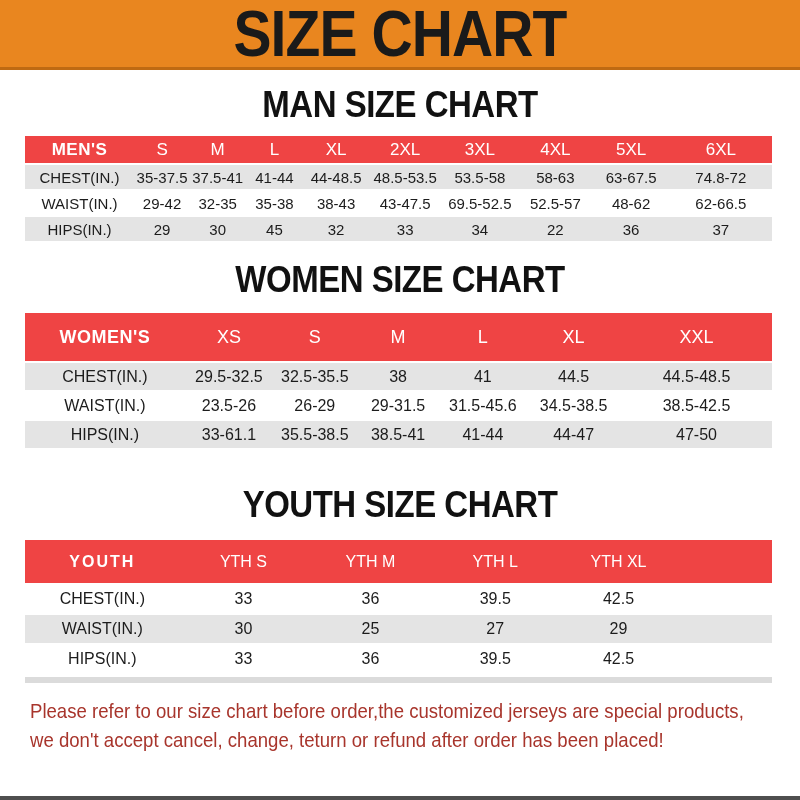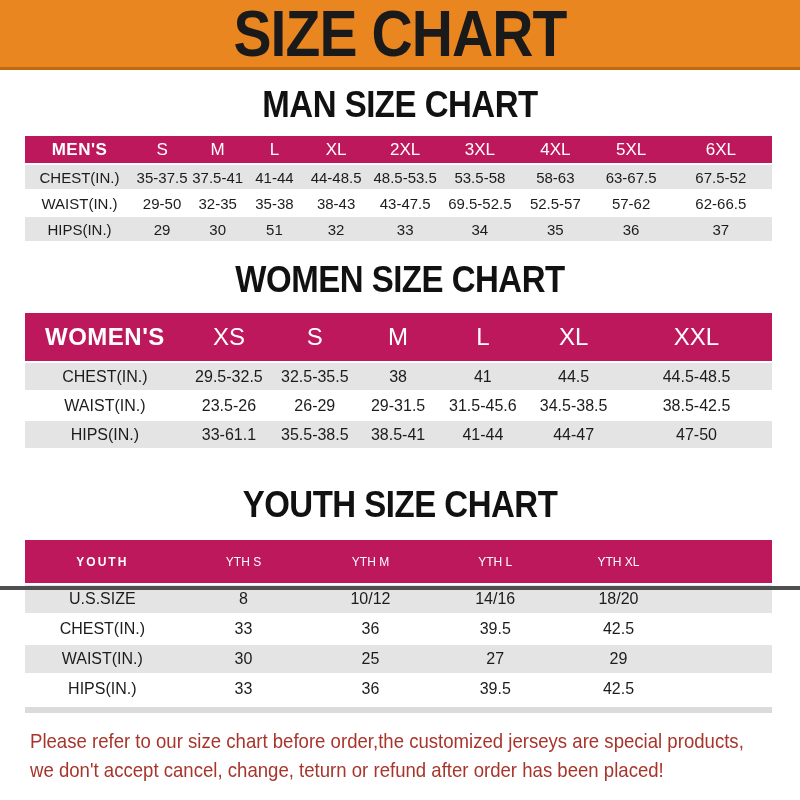--- a/index.html
+++ b/index.html
@@ -5,7 +5,7 @@
   * { margin:0; padding:0; box-sizing:border-box; }
   html,body { width:800px; height:800px; background:#ffffff; overflow:hidden;
               font-family:"Liberation Sans","DejaVu Sans",sans-serif; }
-  .page { position:relative; width:800px; height:590px; background:#fff; }
+  .page { position:relative; width:800px; height:800px; background:#fff; }
 
   
   .banner { height:70px; background:#E9861F; border-bottom:3px solid #BF6A12;

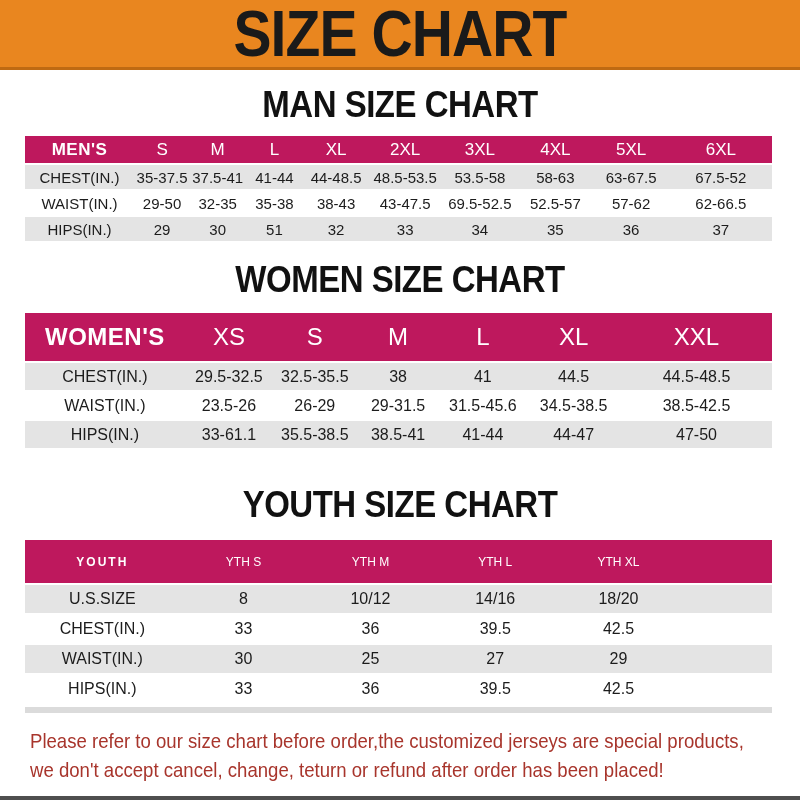--- a/index.html
+++ b/index.html
@@ -26,7 +26,7 @@
   table.men   { margin-top:10px; }
   table.women { margin-top:12px; }
   table.youth { margin-top:14px; }
-  thead th { background:#be185d; color:#ffffff; font-weight:normal; text-align:center; }
+  thead th { background:#ef4444; color:#ffffff; font-weight:normal; text-align:center; }
   th.bar-label { font-weight:800; font-size:21px; letter-spacing:0.5px; }
   table.men thead th   { height:27px; font-size:17px; }
   table.women thead th { height:48px; font-size:24px; }

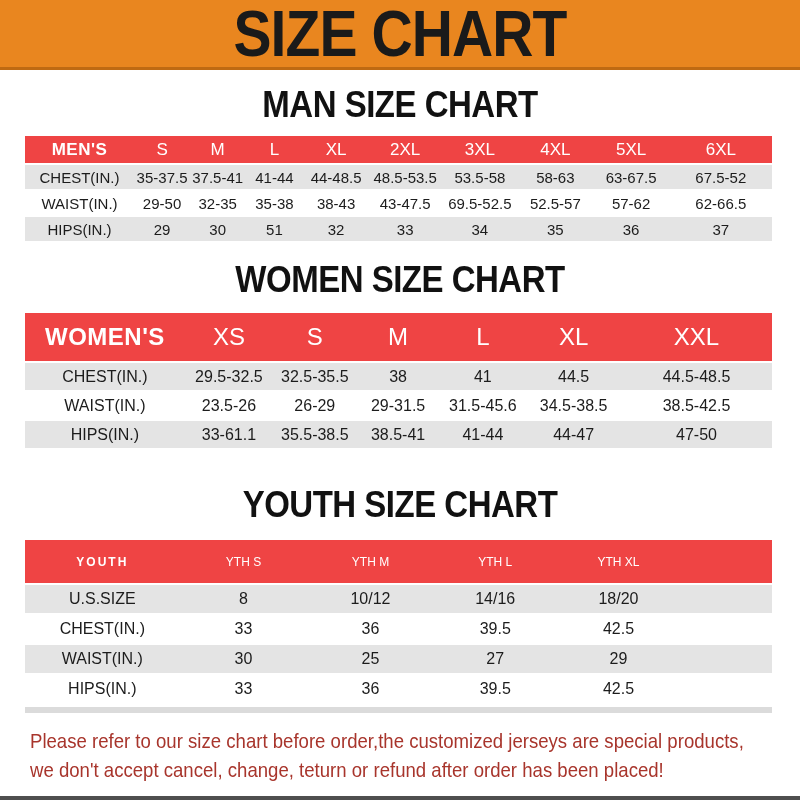--- a/index.html
+++ b/index.html
@@ -97,7 +97,7 @@
         <td>53.5-58</td>
         <td>58-63</td>
         <td>63-67.5</td>
-        <td>67.5-52</td>
+        <td>74.8-72</td>
       </tr>
       <tr>
         <td class="row-label">WAIST(IN.)</td>

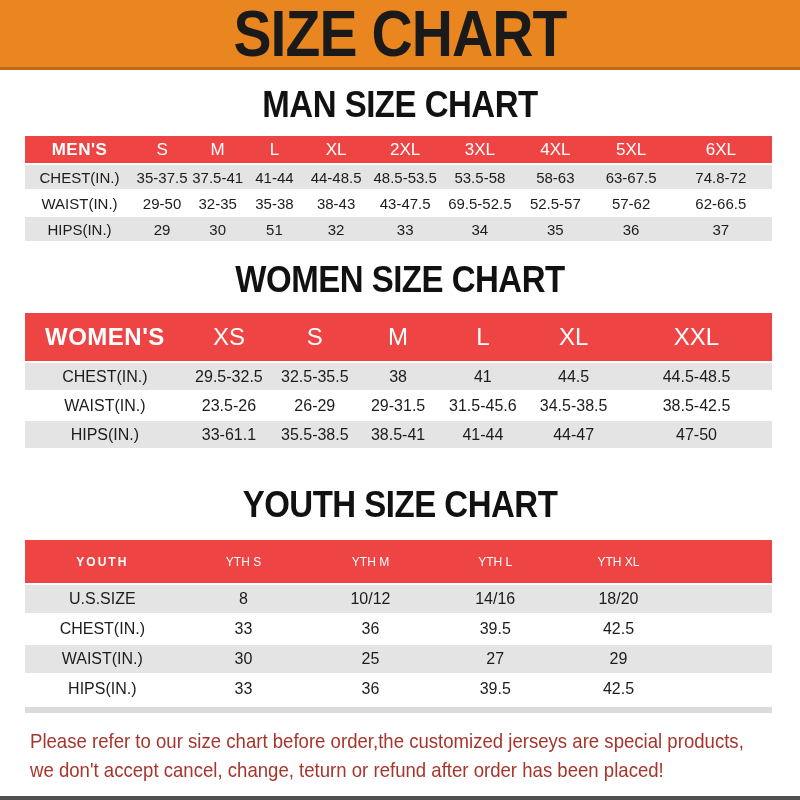--- a/index.html
+++ b/index.html
@@ -101,7 +101,7 @@
       </tr>
       <tr>
         <td class="row-label">WAIST(IN.)</td>
-        <td>29-50</td>
+        <td>29-42</td>
         <td>32-35</td>
         <td>35-38</td>
         <td>38-43</td>

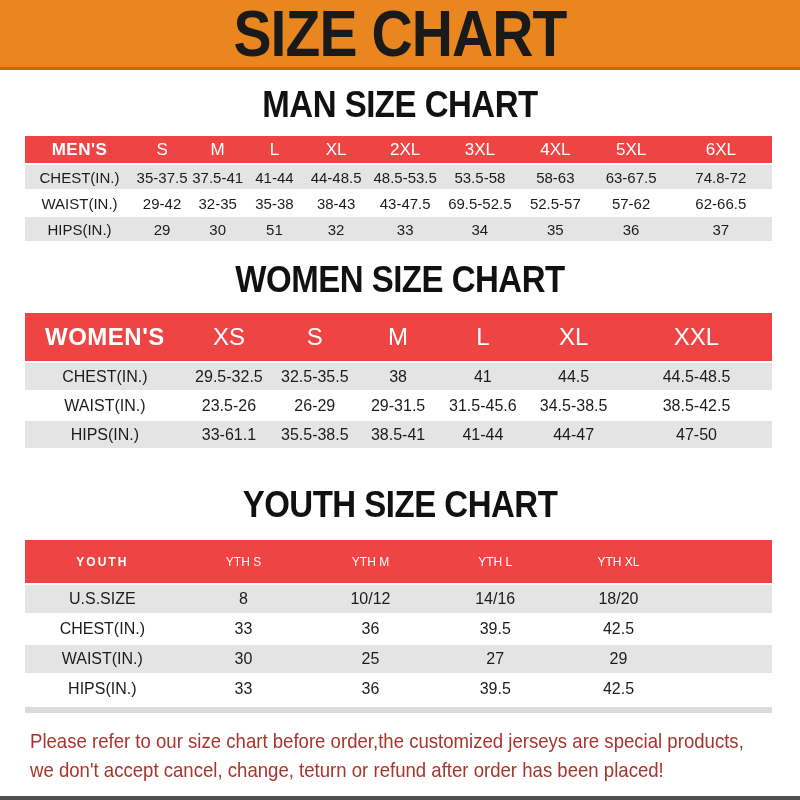--- a/index.html
+++ b/index.html
@@ -108,7 +108,7 @@
         <td>43-47.5</td>
         <td>69.5-52.5</td>
         <td>52.5-57</td>
-        <td>57-62</td>
+        <td>48-62</td>
         <td>62-66.5</td>
       </tr>
       <tr class="shaded">

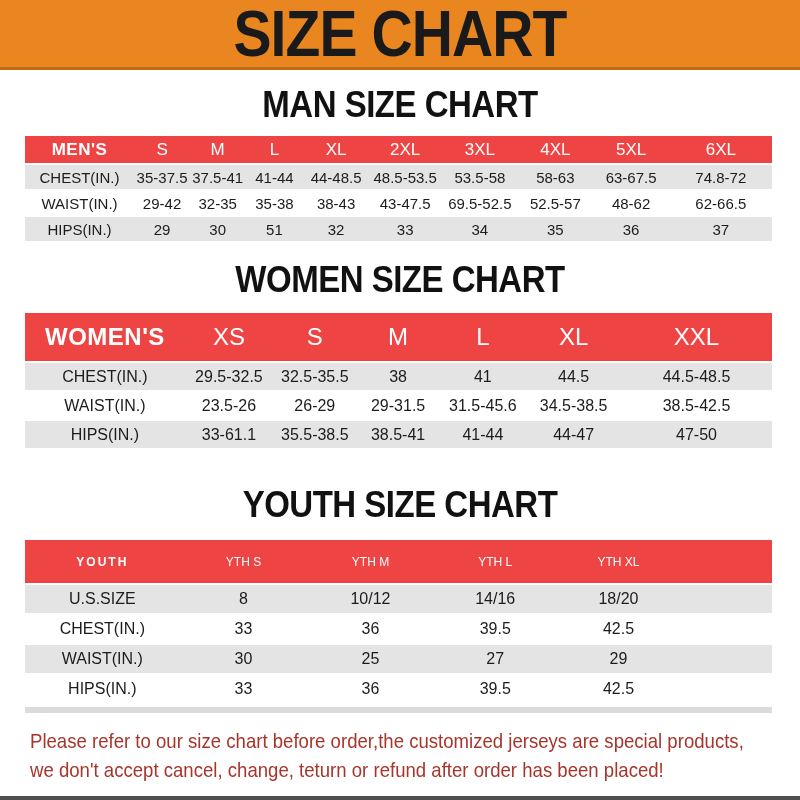--- a/index.html
+++ b/index.html
@@ -115,7 +115,7 @@
         <td class="row-label">HIPS(IN.)</td>
         <td>29</td>
         <td>30</td>
-        <td>51</td>
+        <td>45</td>
         <td>32</td>
         <td>33</td>
         <td>34</td>

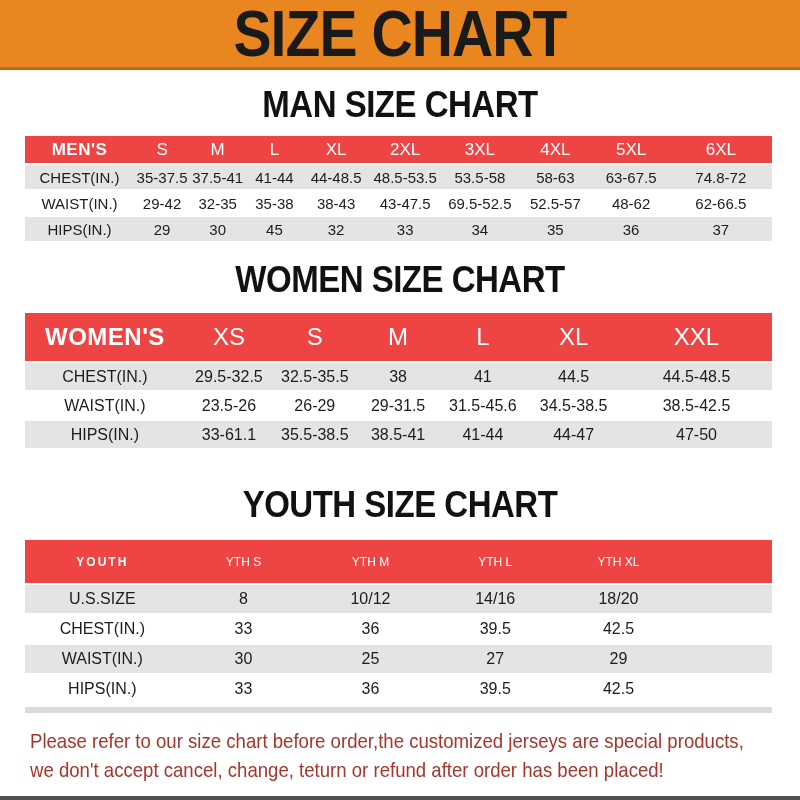--- a/index.html
+++ b/index.html
@@ -119,7 +119,7 @@
         <td>32</td>
         <td>33</td>
         <td>34</td>
-        <td>35</td>
+        <td>22</td>
         <td>36</td>
         <td>37</td>
       </tr>

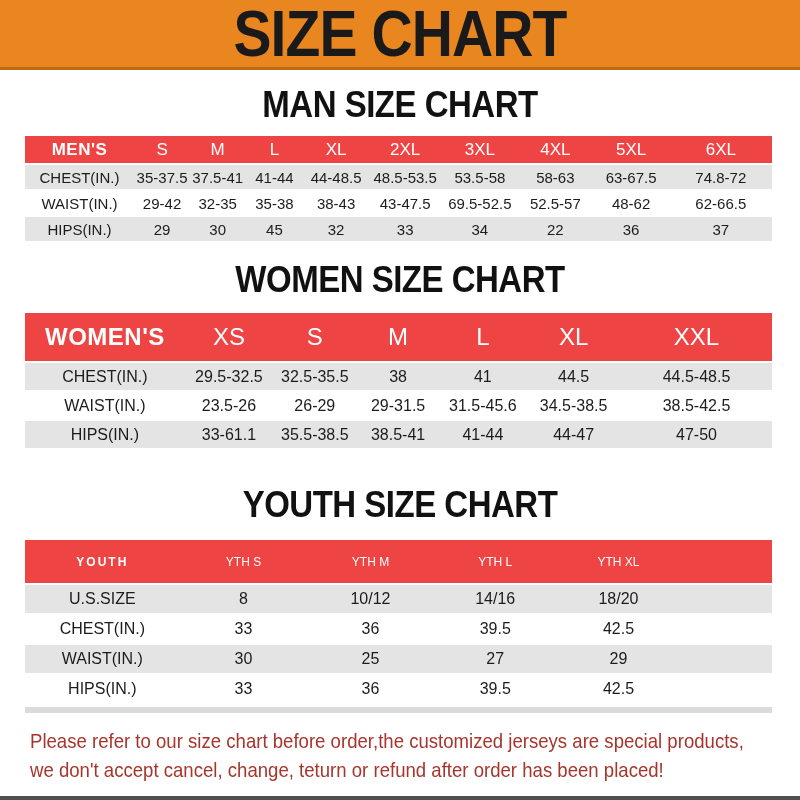--- a/index.html
+++ b/index.html
@@ -29,7 +29,7 @@
   thead th { background:#ef4444; color:#ffffff; font-weight:normal; text-align:center; }
   th.bar-label { font-weight:800; font-size:21px; letter-spacing:0.5px; }
   table.men thead th   { height:27px; font-size:17px; }
-  table.women thead th { height:48px; font-size:24px; }
+  table.women thead th { height:48px; font-size:18px; }
   table.youth thead th { height:43px; font-size:12px; }
   table.youth th.bar-label { letter-spacing:2px; }
   tbody td { text-align:center; color:#1c1c1c; background:#ffffff; }

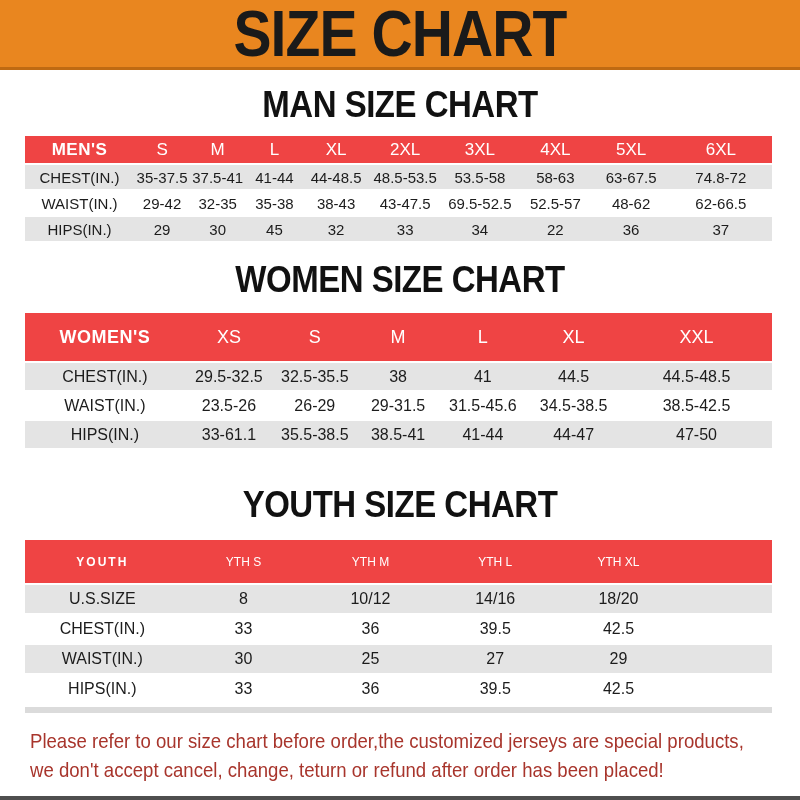--- a/index.html
+++ b/index.html
@@ -30,7 +30,7 @@
   th.bar-label { font-weight:800; font-size:21px; letter-spacing:0.5px; }
   table.men thead th   { height:27px; font-size:17px; }
   table.women thead th { height:48px; font-size:18px; }
-  table.youth thead th { height:43px; font-size:12px; }
+  table.youth thead th { height:43px; font-size:16px; }
   table.youth th.bar-label { letter-spacing:2px; }
   tbody td { text-align:center; color:#1c1c1c; background:#ffffff; }
   table.men tbody td   { height:24px; font-size:15px; }

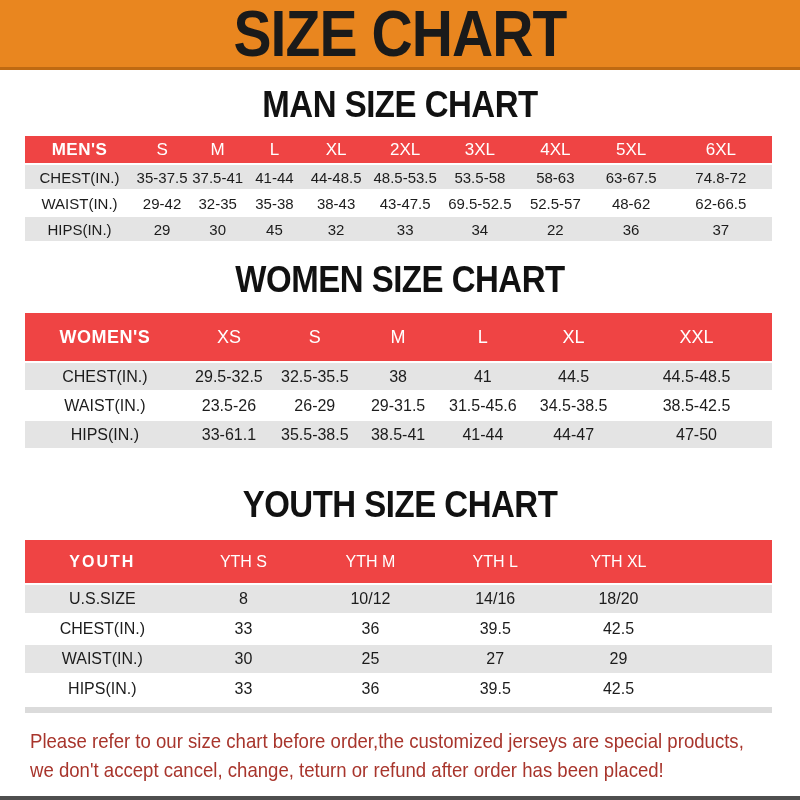--- a/index.html
+++ b/index.html
@@ -202,14 +202,6 @@
       </tr>
     </thead>
     <tbody>
-      <tr class="shaded">
-        <td class="row-label">U.S.SIZE</td>
-        <td>8</td>
-        <td>10/12</td>
-        <td>14/16</td>
-        <td>18/20</td>
-        <td></td>
-      </tr>
       <tr>
         <td class="row-label">CHEST(IN.)</td>
         <td>33</td>

